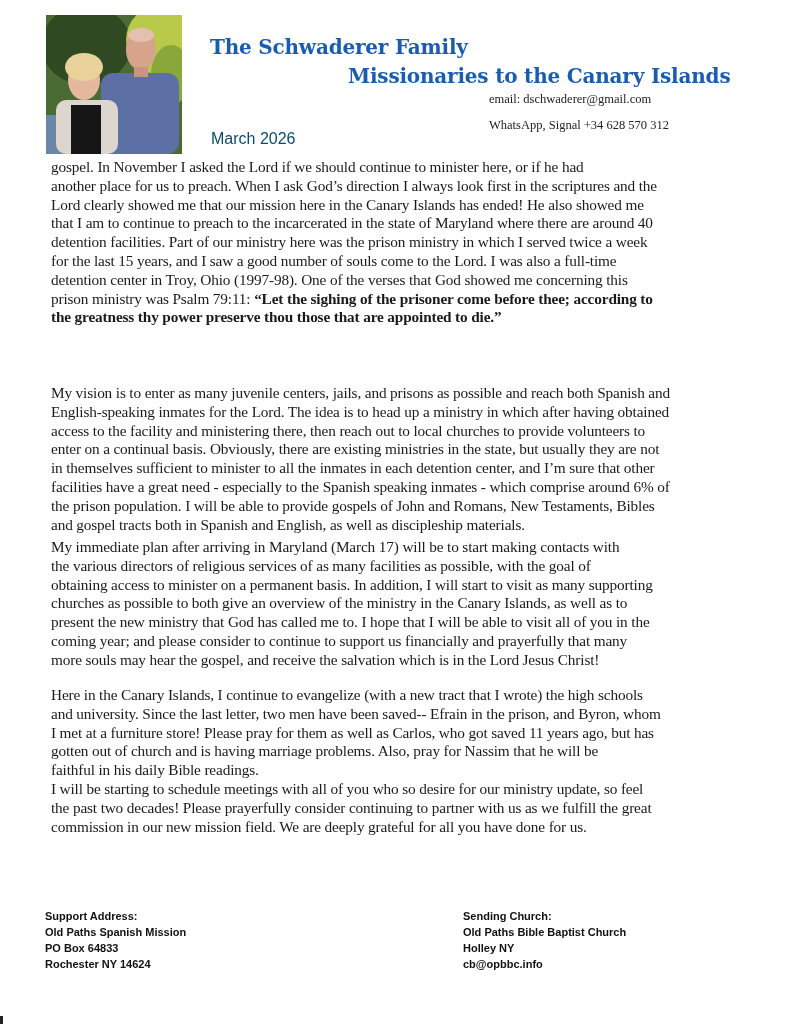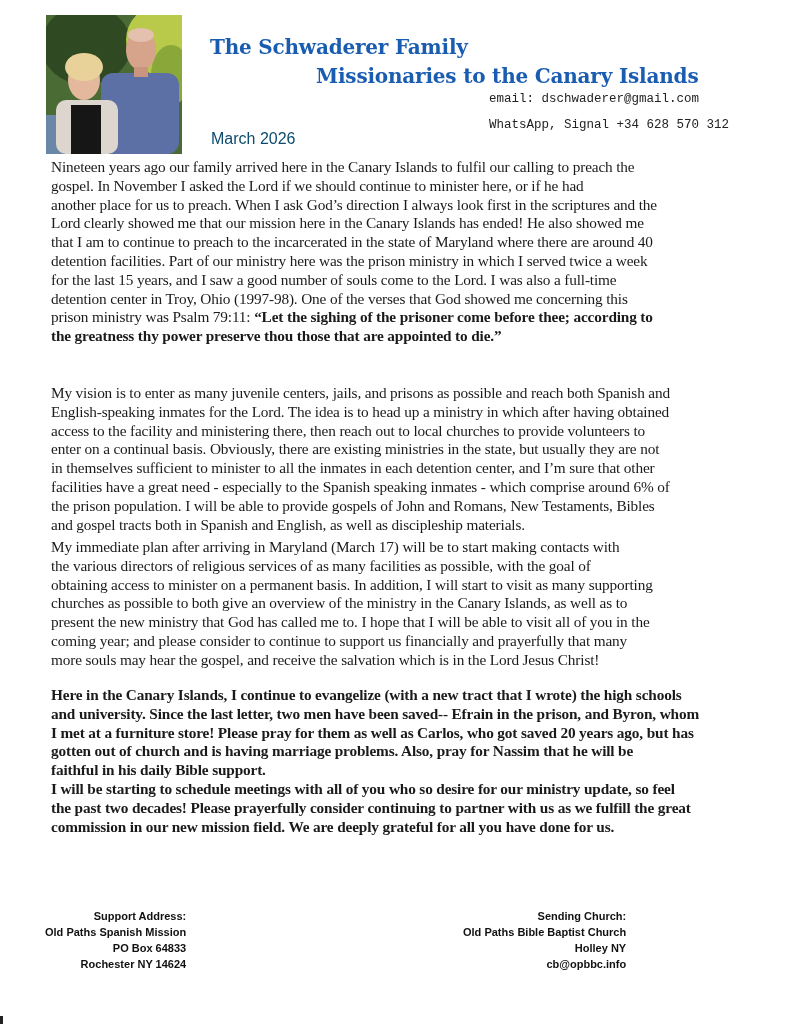--- a/index.html
+++ b/index.html
@@ -76,7 +76,7 @@
 </div>
 
 <div class="title-line title-1" style="color: rgb(26, 92, 176);">The Schwaderer Family</div>
-<div class="title-line title-2" style="color: rgb(26, 92, 176);">Missionaries to the Canary Islands</div>
+<div class="title-line title-2" style="color: rgb(26, 92, 176); margin-left: 32px;">Missionaries to the Canary Islands</div>
 
 <div class="contact contact-email">email: dschwaderer@gmail.com</div>
 <div class="contact contact-phone">WhatsApp, Signal  +34 628 570 312</div>

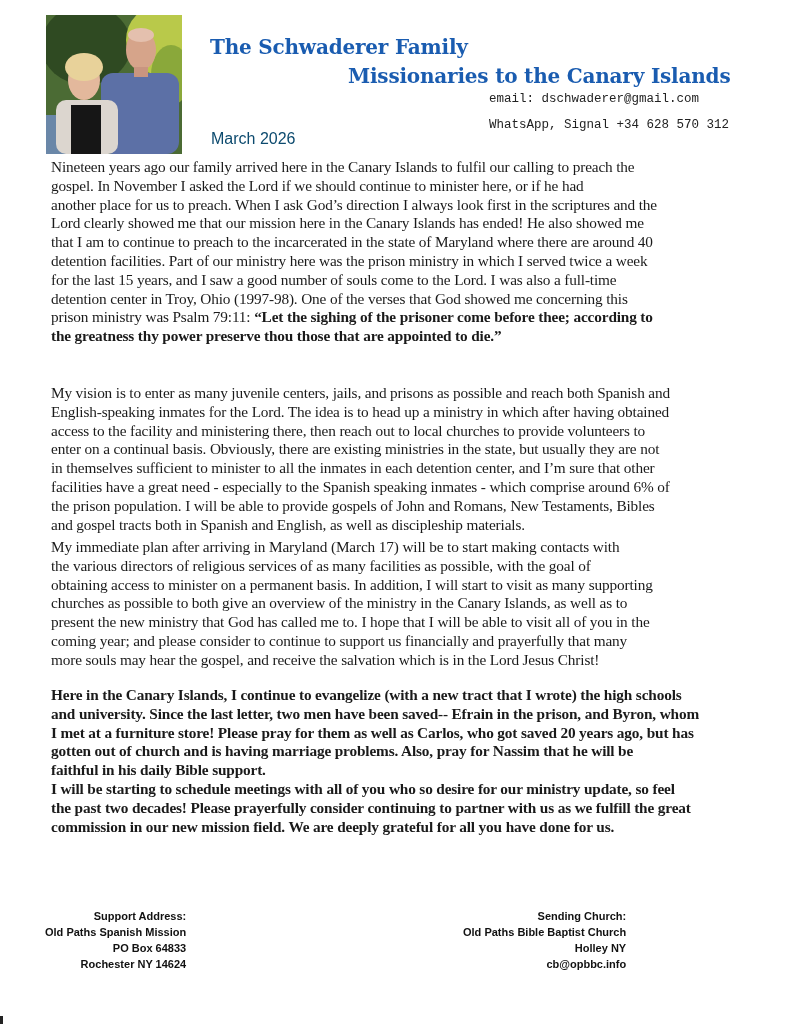--- a/index.html
+++ b/index.html
@@ -20,7 +20,7 @@
   .title-2 { left: 316px; top: 64px; }
 
   .contact {
-    position: absolute; left: 489px; font-family: Liberation Mono, monospace;
+    position: absolute; left: 489px; font-family: Liberation Serif, serif;
     font-size: 12.5px; color: #222; white-space: nowrap; text-align: center;
   }
   .contact-email { top: 92px; }

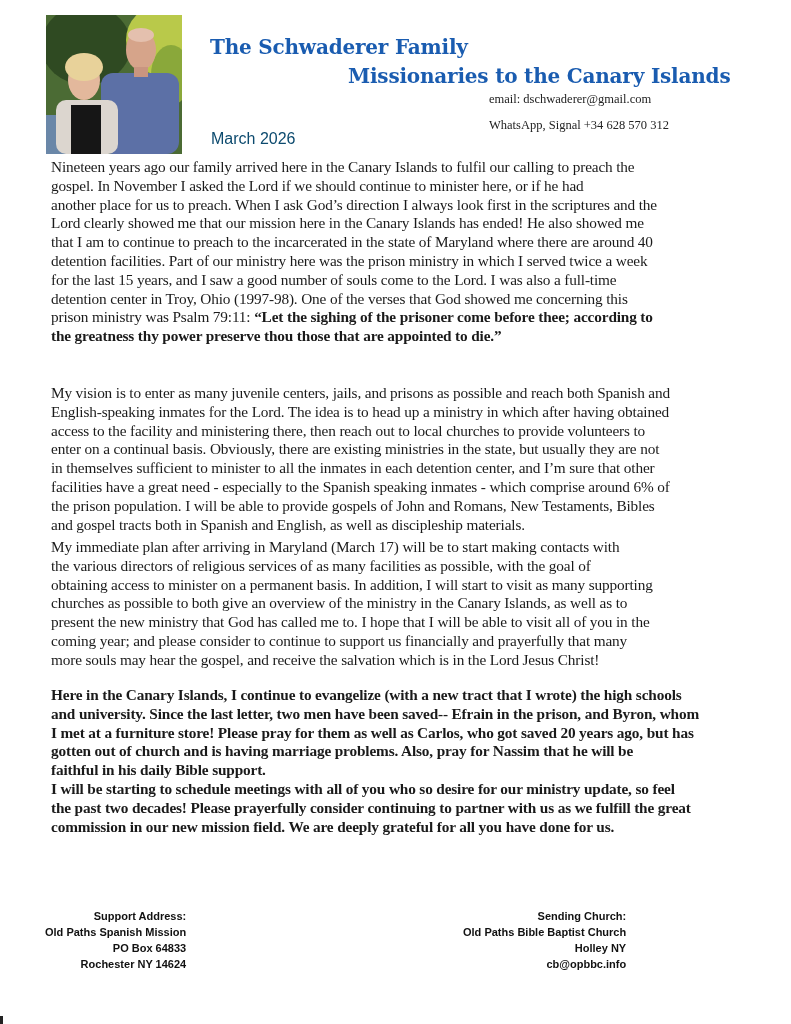--- a/index.html
+++ b/index.html
@@ -84,7 +84,6 @@
 <div class="date-line">March 2026</div>
 
 <div class="body-text p1">
-  <span class="ln">Nineteen years ago our family arrived here in the Canary Islands to fulfil our calling to preach the</span>
   <span class="ln">gospel. In November I asked the Lord if we should continue to minister here, or if he had</span>
   <span class="ln">another place for us to preach. When I ask God’s direction I always look first in the scriptures and the</span>
   <span class="ln">Lord clearly showed me that our mission here in the Canary Islands has ended! He also showed me</span>

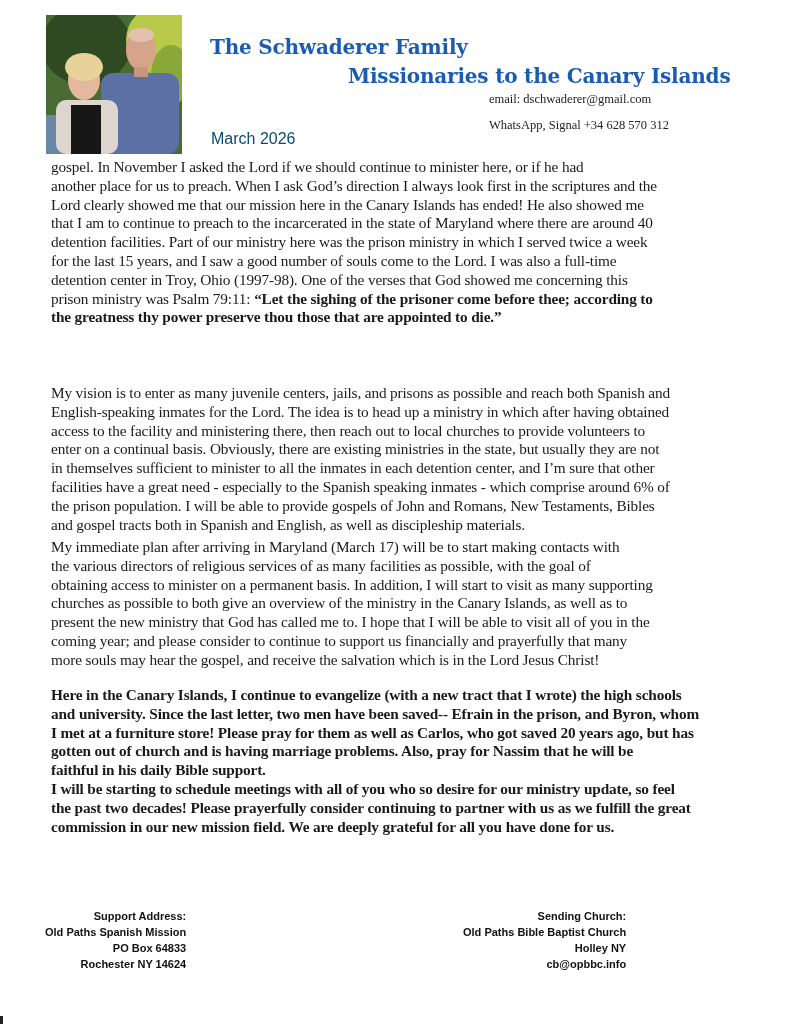--- a/index.html
+++ b/index.html
@@ -41,7 +41,7 @@
   .p1 { top: 158px; }
   .p2 { top: 384px; }
   .p3 { top: 538px; }
-  .p4 { top: 686px; font-weight: bold; }
+  .p4 { top: 686px; }
 
   .footer-block {
     position: absolute; font-family: "Liberation Sans", sans-serif; font-weight: bold;

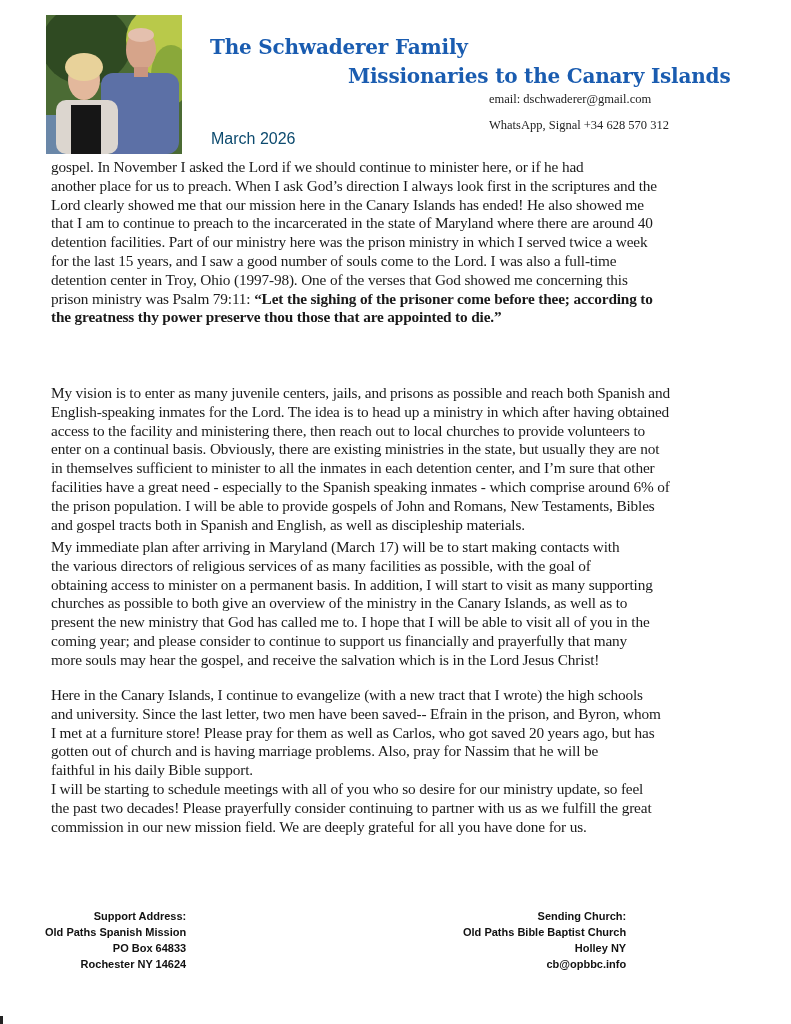--- a/index.html
+++ b/index.html
@@ -119,7 +119,7 @@
 <div class="body-text p4">
   <span class="ln">Here in the Canary Islands, I continue to evangelize (with a new tract that I wrote) the high schools</span>
   <span class="ln">and university. Since the last letter, two men have been saved-- Efrain in the prison, and Byron, whom</span>
-  <span class="ln">I met at a furniture store! Please pray for them as well as Carlos, who got saved 20 years ago, but has</span>
+  <span class="ln">I met at a furniture store! Please pray for them as well as Carlos, who got saved 11 years ago, but has</span>
   <span class="ln">gotten out of church and is having marriage problems. Also, pray for Nassim that he will be</span>
   <span class="ln">faithful in his daily Bible support.</span>
   <span class="ln">I will be starting to schedule meetings with all of you who so desire for our ministry update, so feel</span>

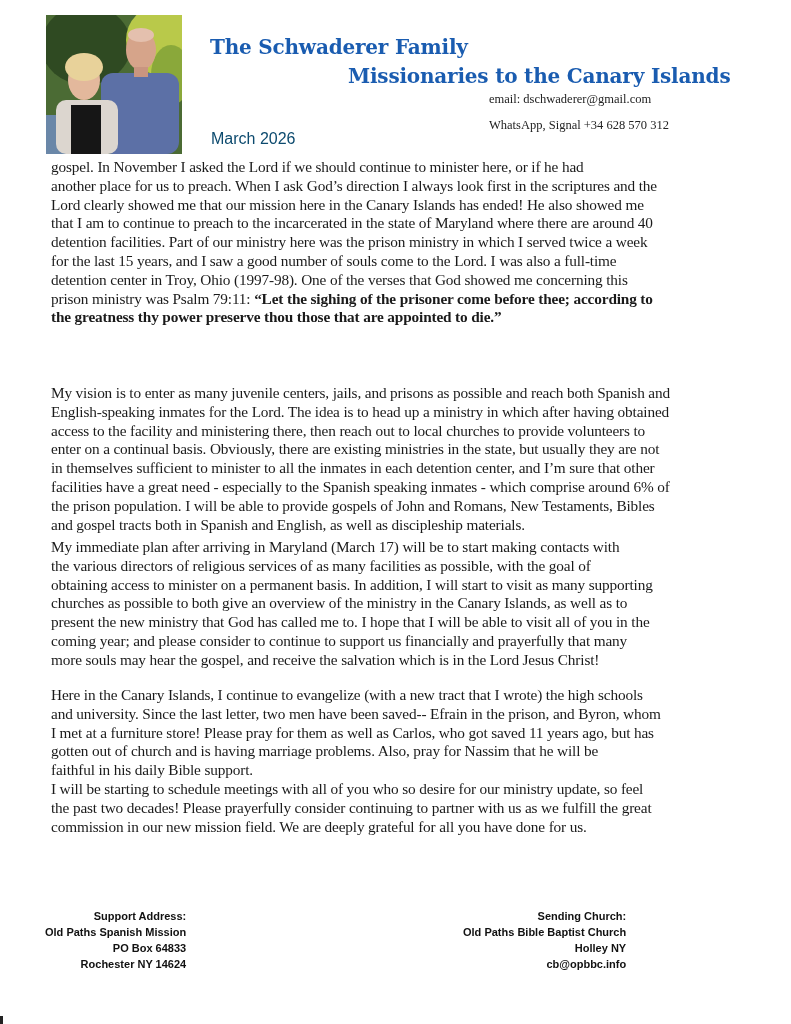--- a/index.html
+++ b/index.html
@@ -121,7 +121,7 @@
   <span class="ln">and university. Since the last letter, two men have been saved-- Efrain in the prison, and Byron, whom</span>
   <span class="ln">I met at a furniture store! Please pray for them as well as Carlos, who got saved 11 years ago, but has</span>
   <span class="ln">gotten out of church and is having marriage problems. Also, pray for Nassim that he will be</span>
-  <span class="ln">faithful in his daily Bible support.</span>
+  <span class="ln">faithful in his daily Bible readings.</span>
   <span class="ln">I will be starting to schedule meetings with all of you who so desire for our ministry update, so feel</span>
   <span class="ln">the past two decades! Please prayerfully consider continuing to partner with us as we fulfill the great</span>
   <span class="ln">commission in our new mission field. We are deeply grateful for all you have done for us.</span>

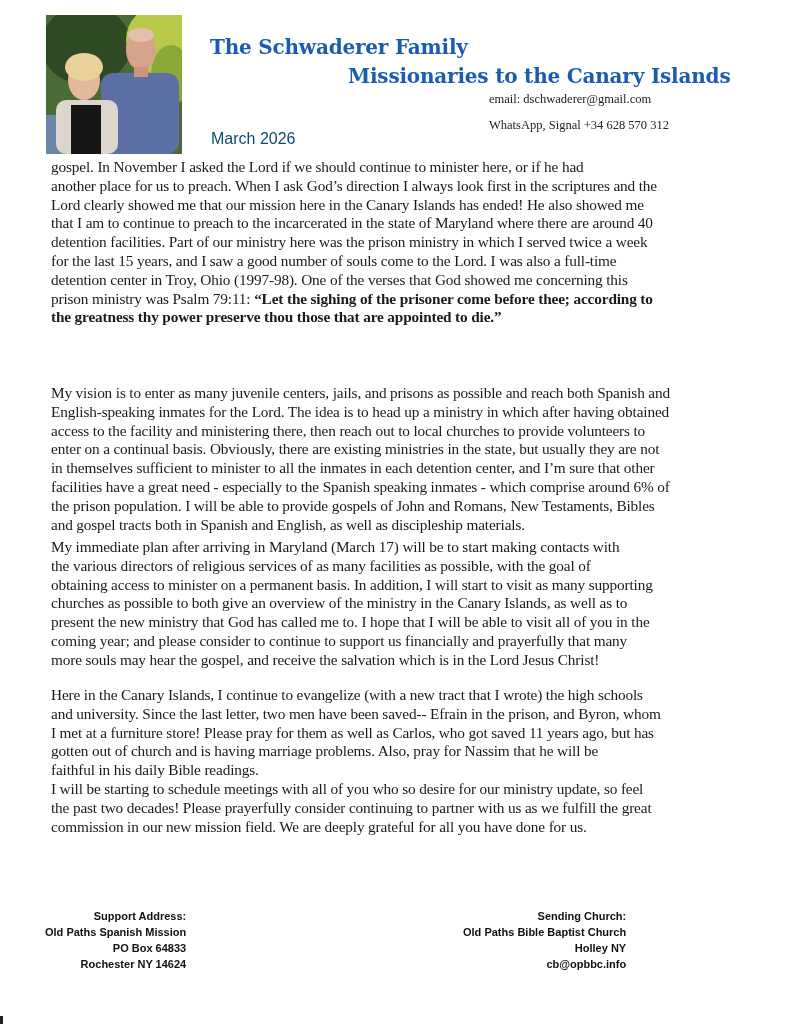--- a/index.html
+++ b/index.html
@@ -45,7 +45,7 @@
 
   .footer-block {
     position: absolute; font-family: "Liberation Sans", sans-serif; font-weight: bold;
-    font-size: 11px; line-height: 16px; color: #111; text-align: right;
+    font-size: 11px; line-height: 16px; color: #111;
   }
   .footer-left { left: 45px; top: 908px; }
   .footer-right { left: 463px; top: 908px; }

